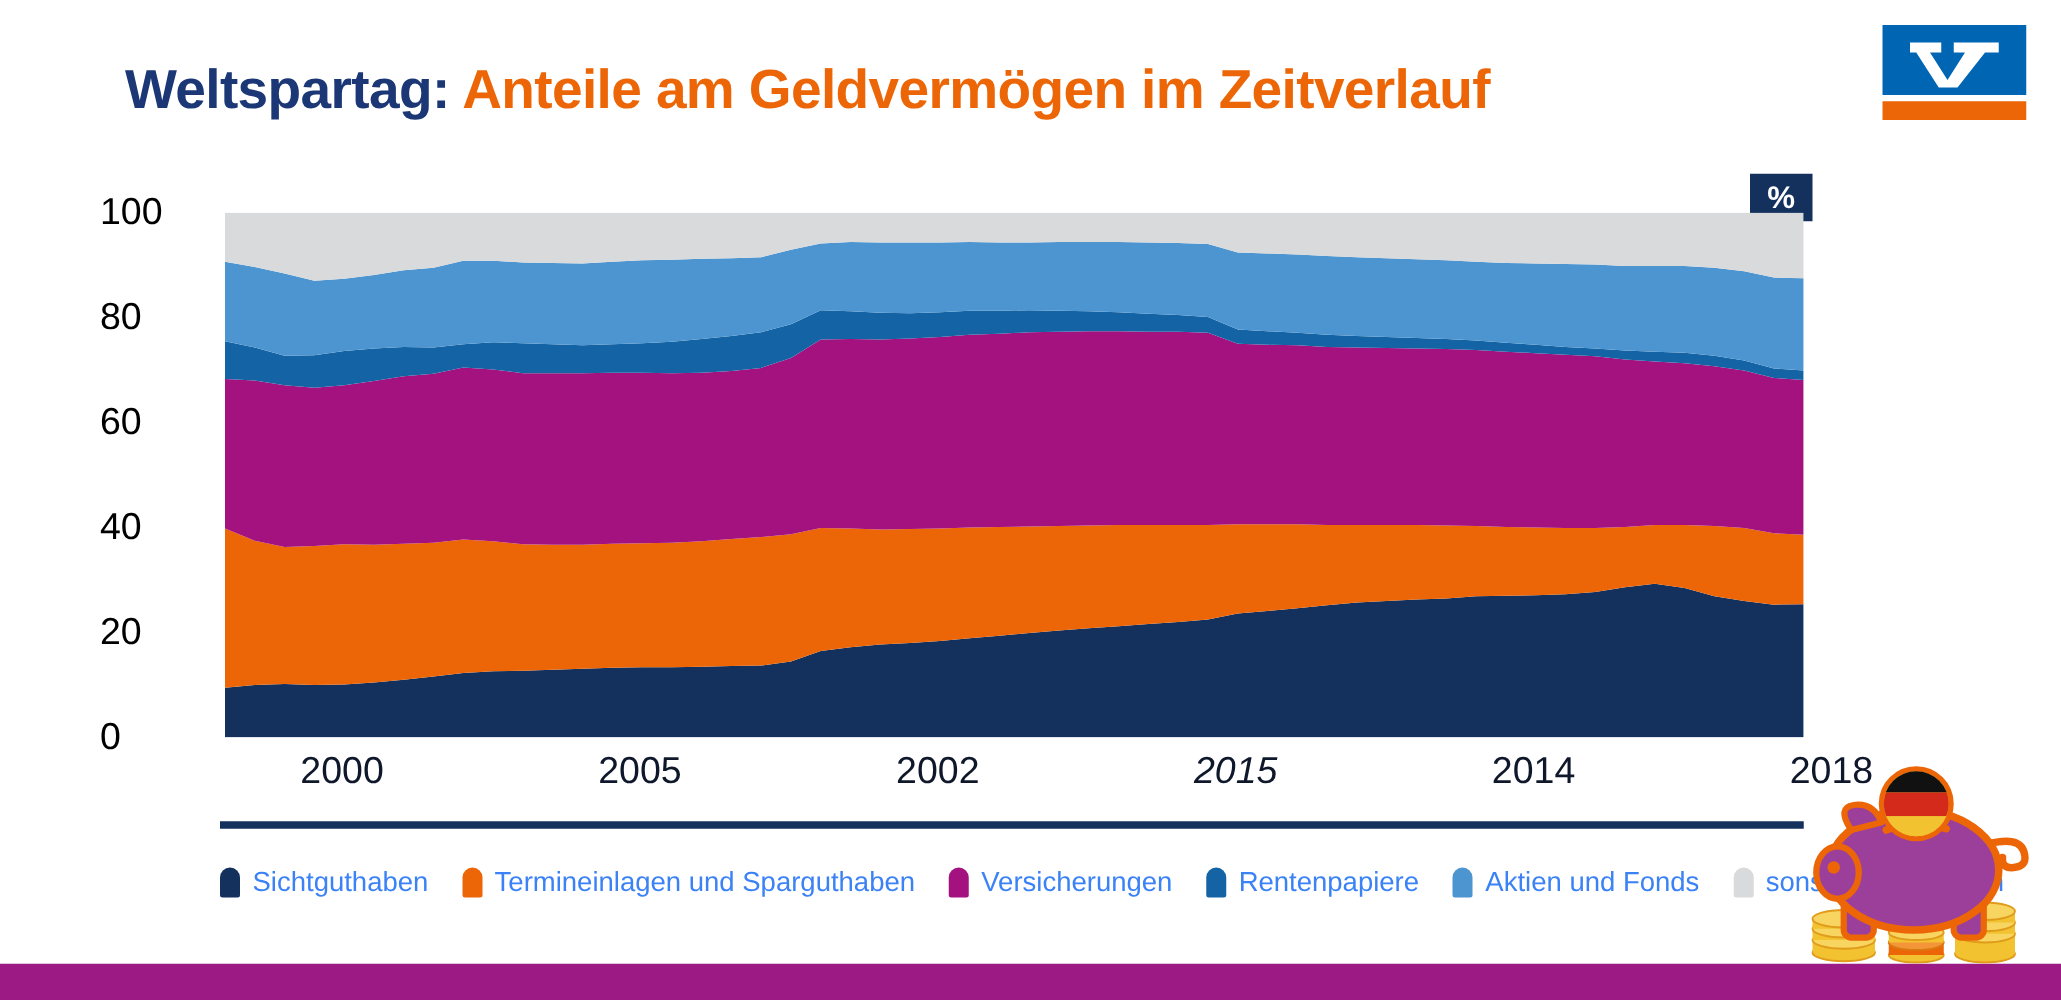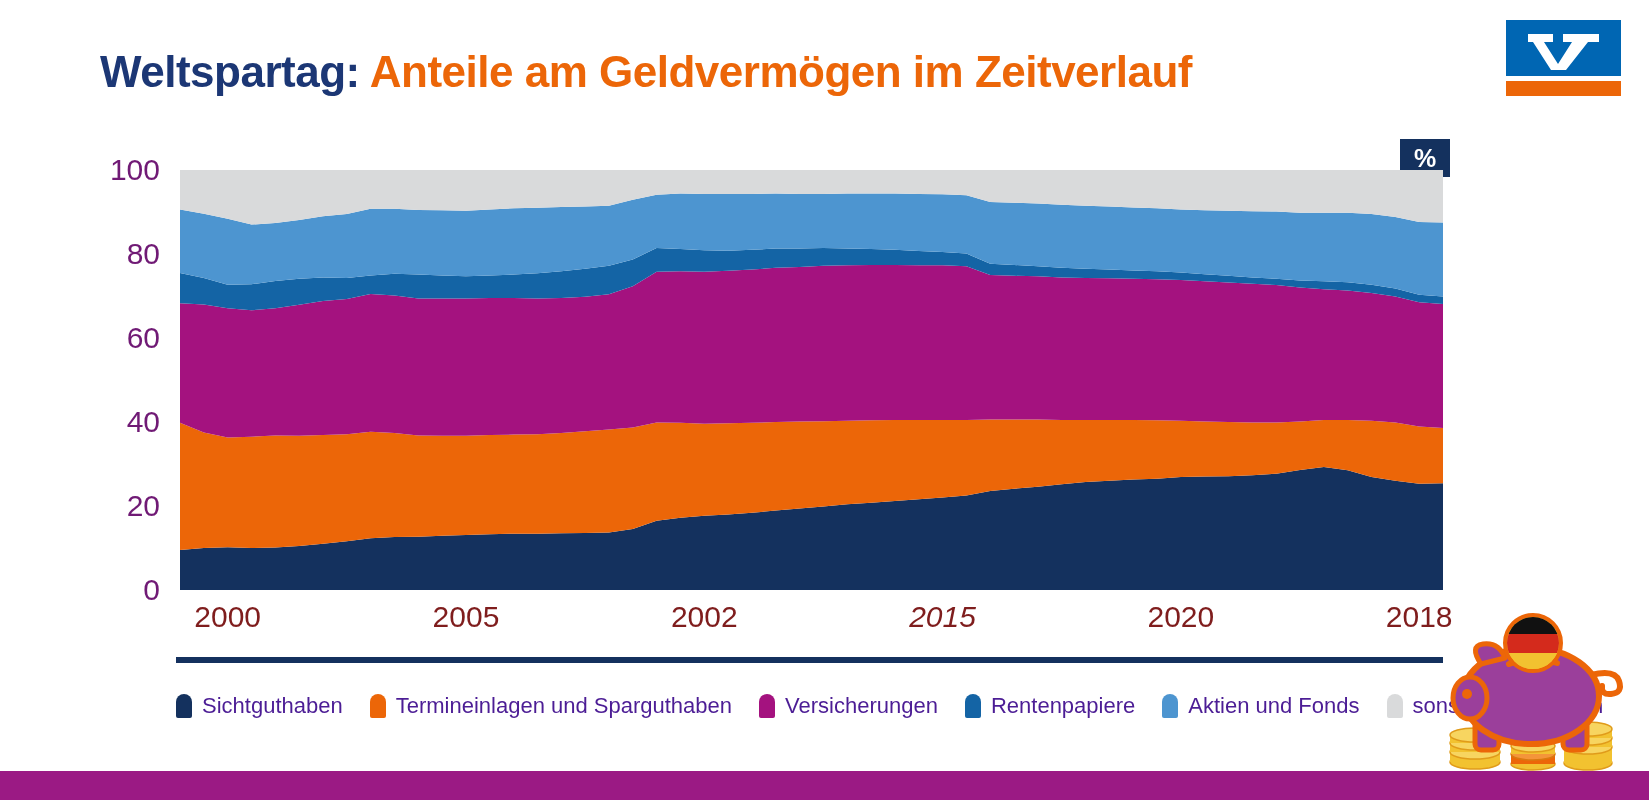--- a/index.html
+++ b/index.html
@@ -44,8 +44,8 @@
   
   .ytick{
     position:absolute;right:0;
-    color:#701a75;font-size:30px;font-weight:normal;
-    text-align:right;width:80px;
+    color:#000000;font-size:30px;font-weight:normal;
+    width:80px;
     transform:translateY(-50%);
   }
   .yaxis{position:absolute;left:80px;top:170px;width:80px;height:420px;}

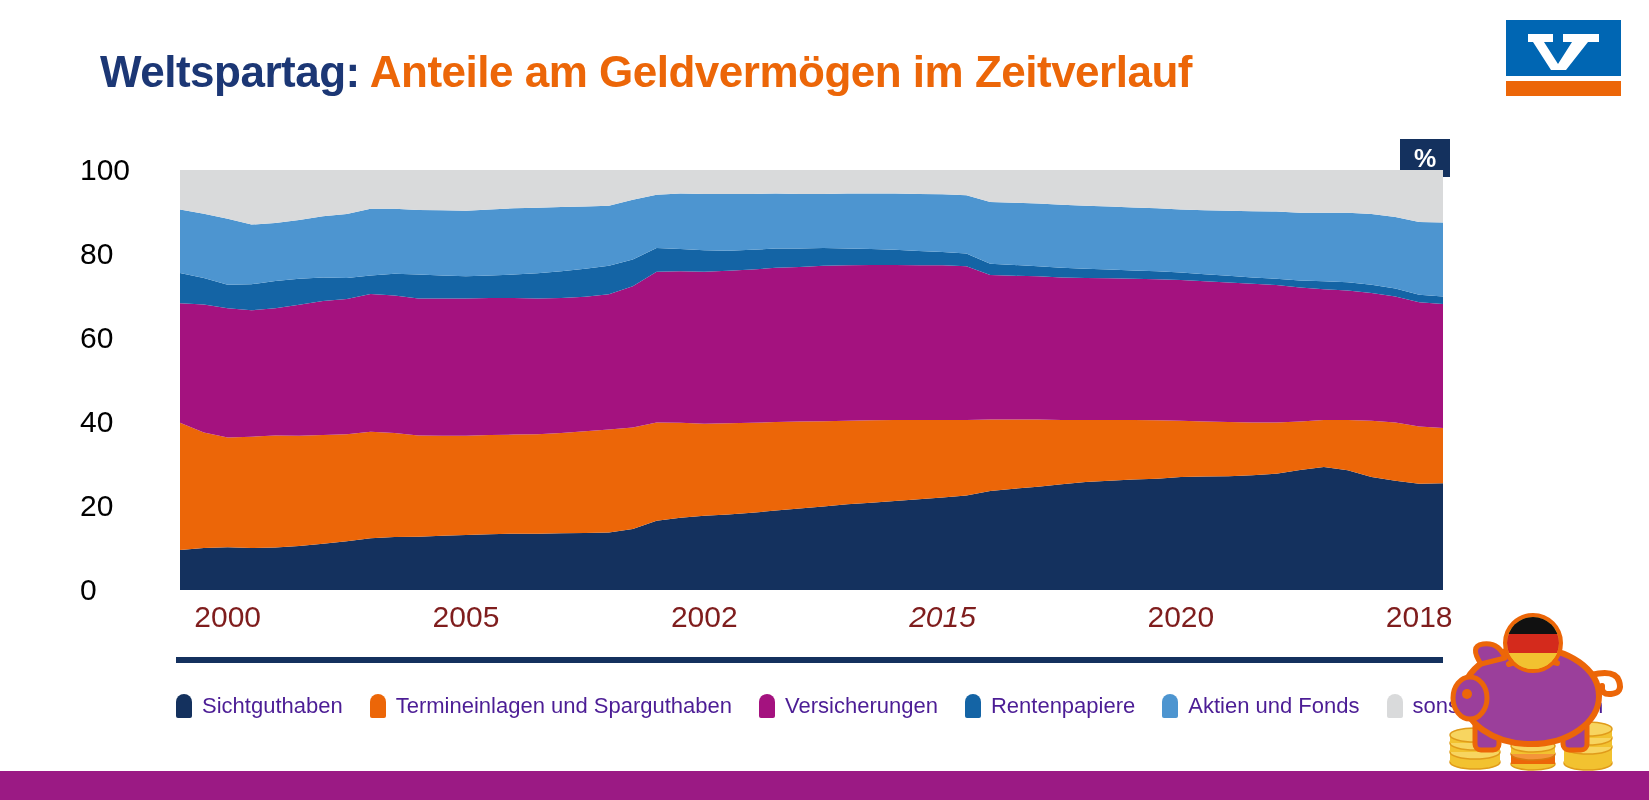--- a/index.html
+++ b/index.html
@@ -54,9 +54,10 @@
   .xaxis{position:absolute;left:180px;top:600px;width:1263px;height:40px;}
   .xtick{
     position:absolute;top:0;
-    color:#7f1d1d;font-size:30px;
+    color:#0f172a;font-size:30px;
     transform:translateX(-50%);
     white-space:nowrap;
+    margin-left:46px;
   }
 
   

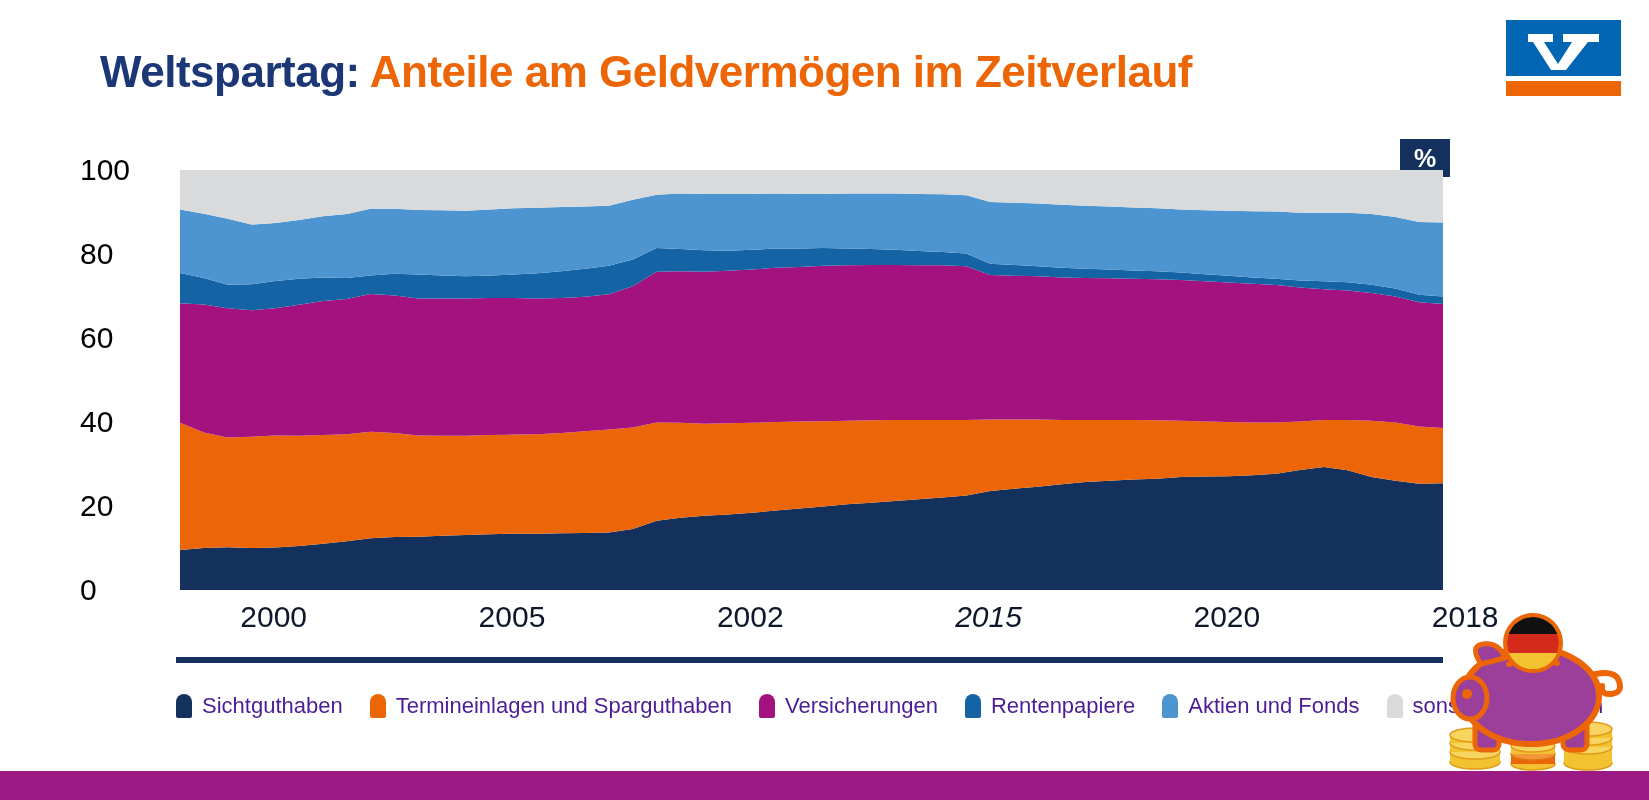--- a/index.html
+++ b/index.html
@@ -135,7 +135,7 @@
       <div class="xtick" style="left: 285.962px;">2005</div>
       <div class="xtick" style="left: 524.264px;">2002</div>
       <div class="xtick" style="left: 762.566px; font-style: italic;">2015</div>
-      <div class="xtick" style="left: 1000.87px;">2020</div>
+      <div class="xtick" style="left: 1000.87px;">2014</div>
       <div class="xtick" style="left: 1239.17px;">2018</div>
     </div>
 

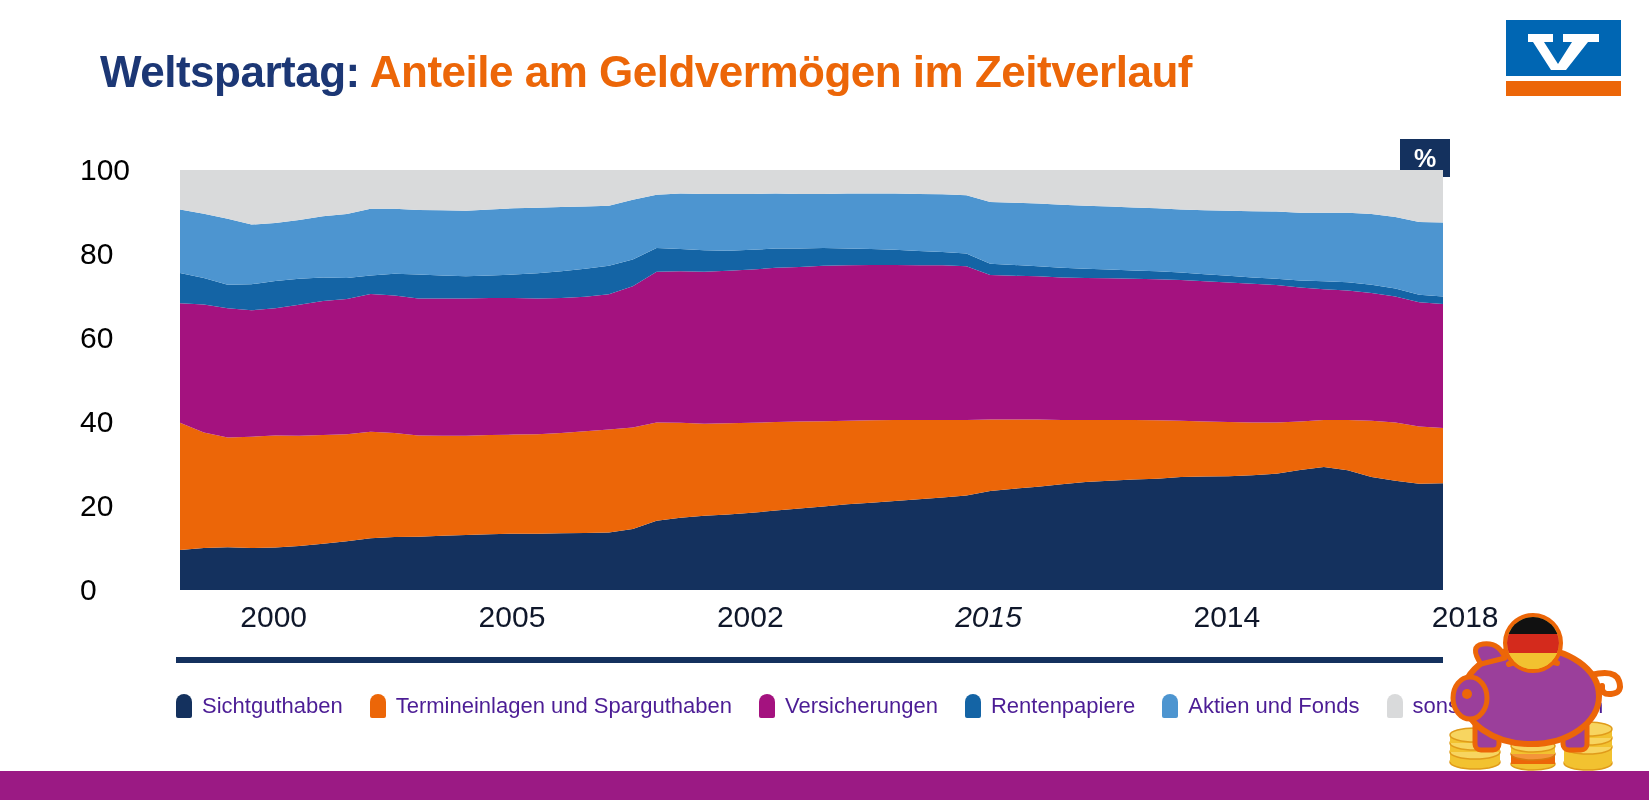--- a/index.html
+++ b/index.html
@@ -77,7 +77,7 @@
     margin-right:10px;flex:none;
   }
   .legend-label{
-    color:#4c1d95;font-size:22px;white-space:nowrap;
+    color:#3b82f6;font-size:22px;white-space:nowrap;
   }
 
   

